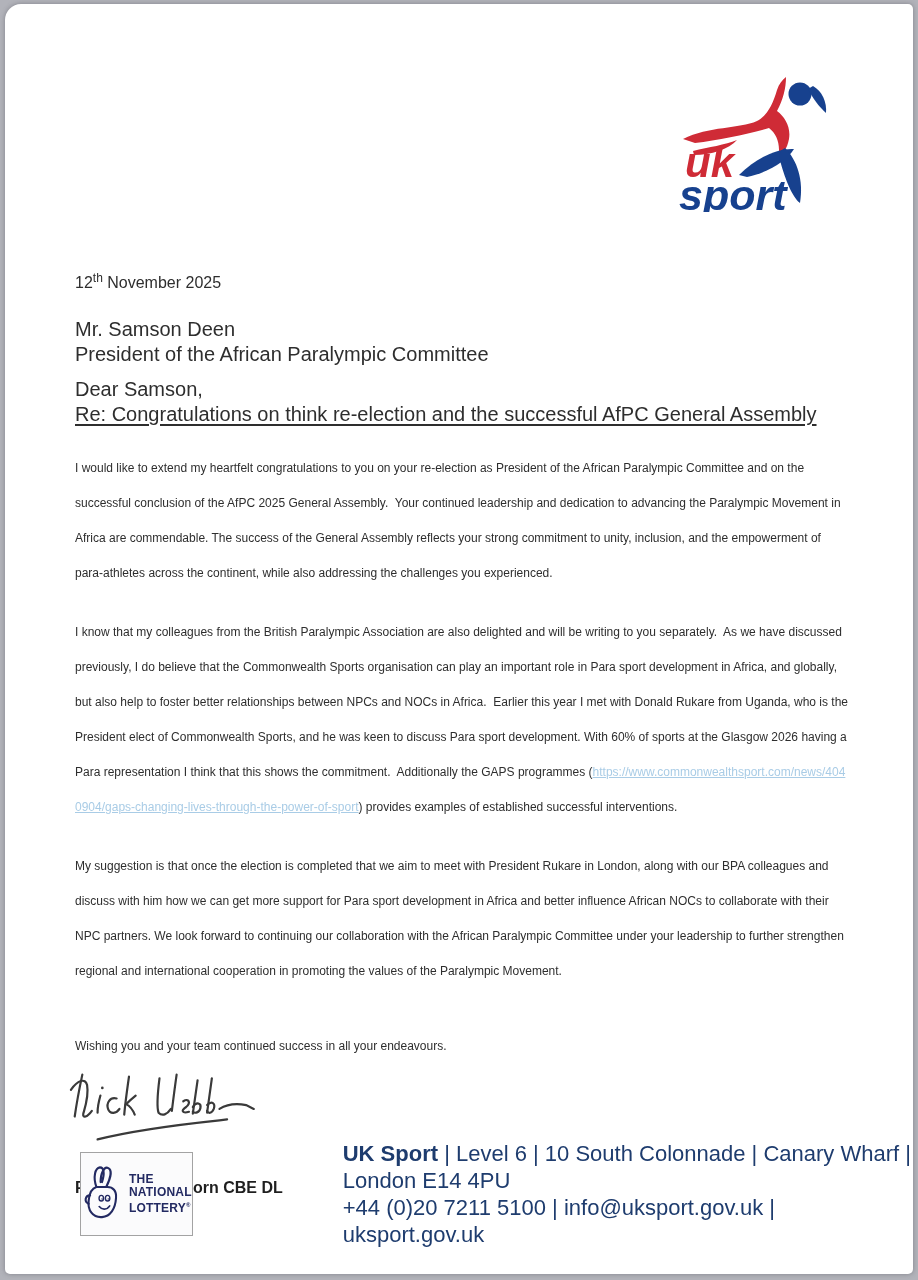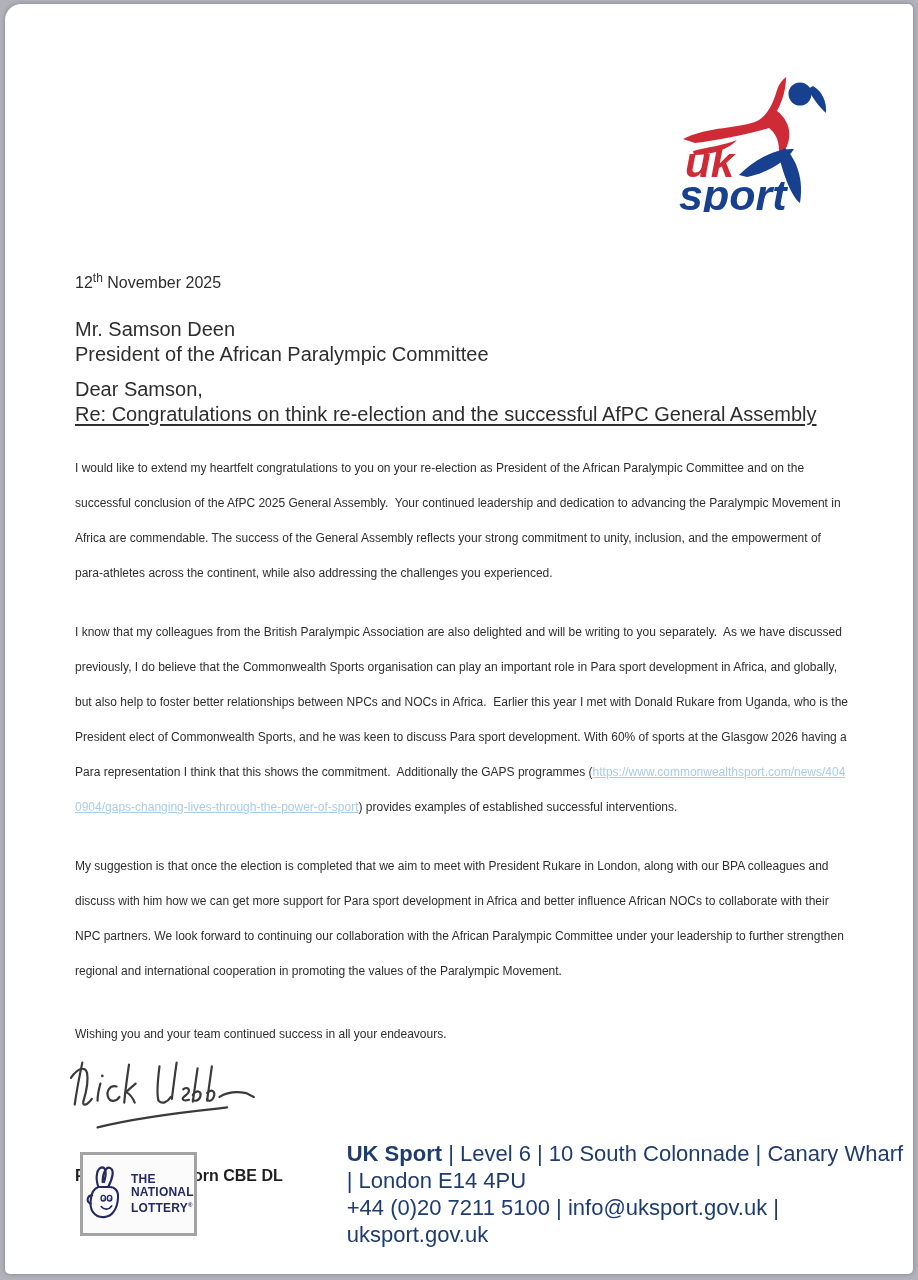--- a/index.html
+++ b/index.html
@@ -28,7 +28,7 @@
   .subject{text-decoration:underline;text-underline-offset:3px;}
   .para{margin:24px 0 0 0;font-size:12px;line-height:35px;white-space:pre-wrap;}
   .para a{color:#a9cce6;text-decoration:underline;word-break:break-all;cursor:pointer;}
-  .closing{margin-top:28px;}
+  .closing{margin-top:40px;}
   .signature{margin-top:4px;margin-left:-6px;}
   .signer{margin-top:26px;font-weight:bold;font-size:16px;line-height:24px;color:#1f1f1f;}
   

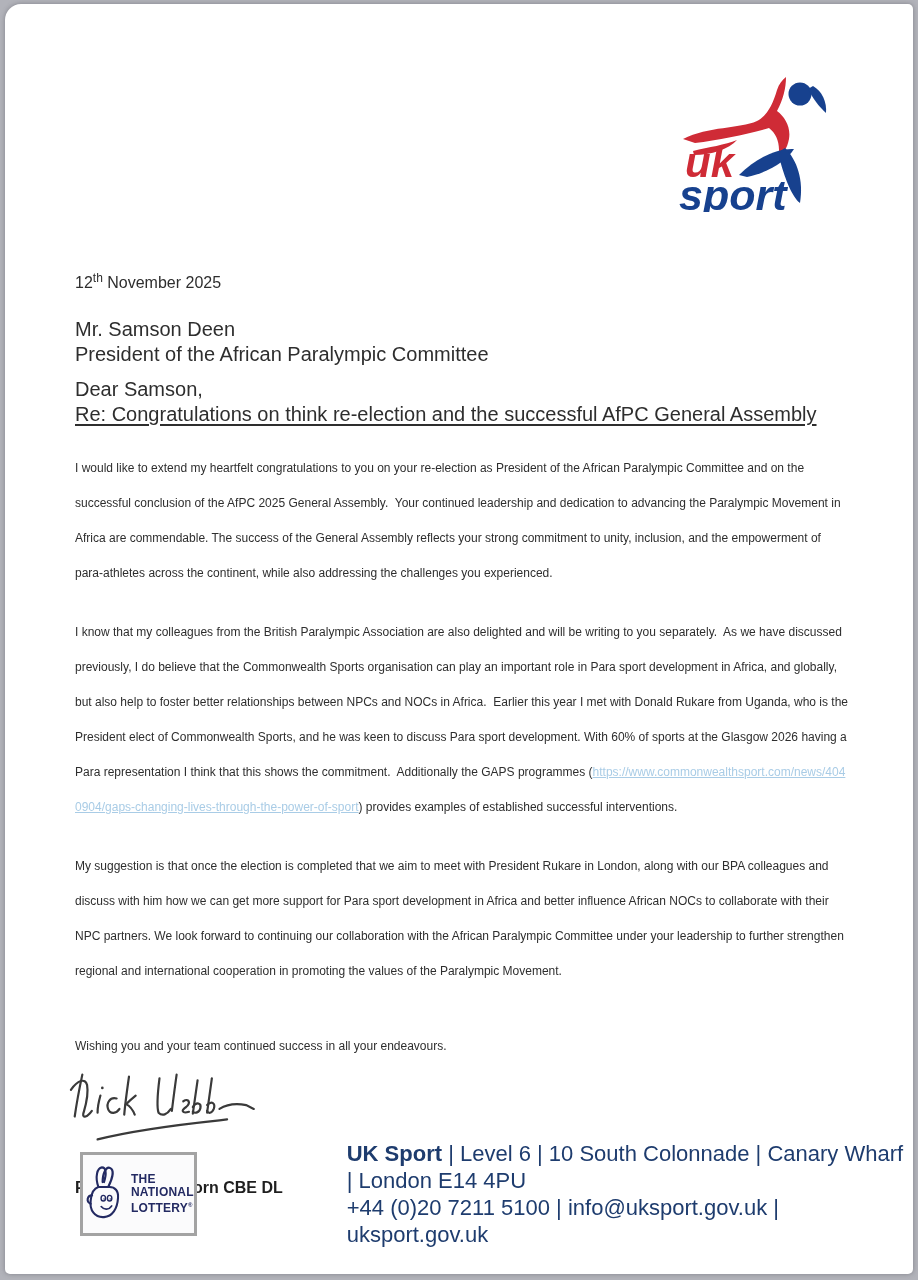--- a/index.html
+++ b/index.html
@@ -34,7 +34,7 @@
   
   .footer{position:absolute;left:75px;bottom:26px;display:flex;align-items:center;}
   .lottery-box{
-    width:120px;height:84px;background:#fbfbfc;border:3px solid #a3a3a3;
+    width:120px;height:84px;background:#fbfbfc;border:1px solid #a3a3a3;
     display:flex;align-items:center;justify-content:center;gap:6px;box-sizing:border-box;
   }
   .lottery-text{color:#232a62;font-weight:bold;font-size:12px;line-height:13px;letter-spacing:.2px;}

